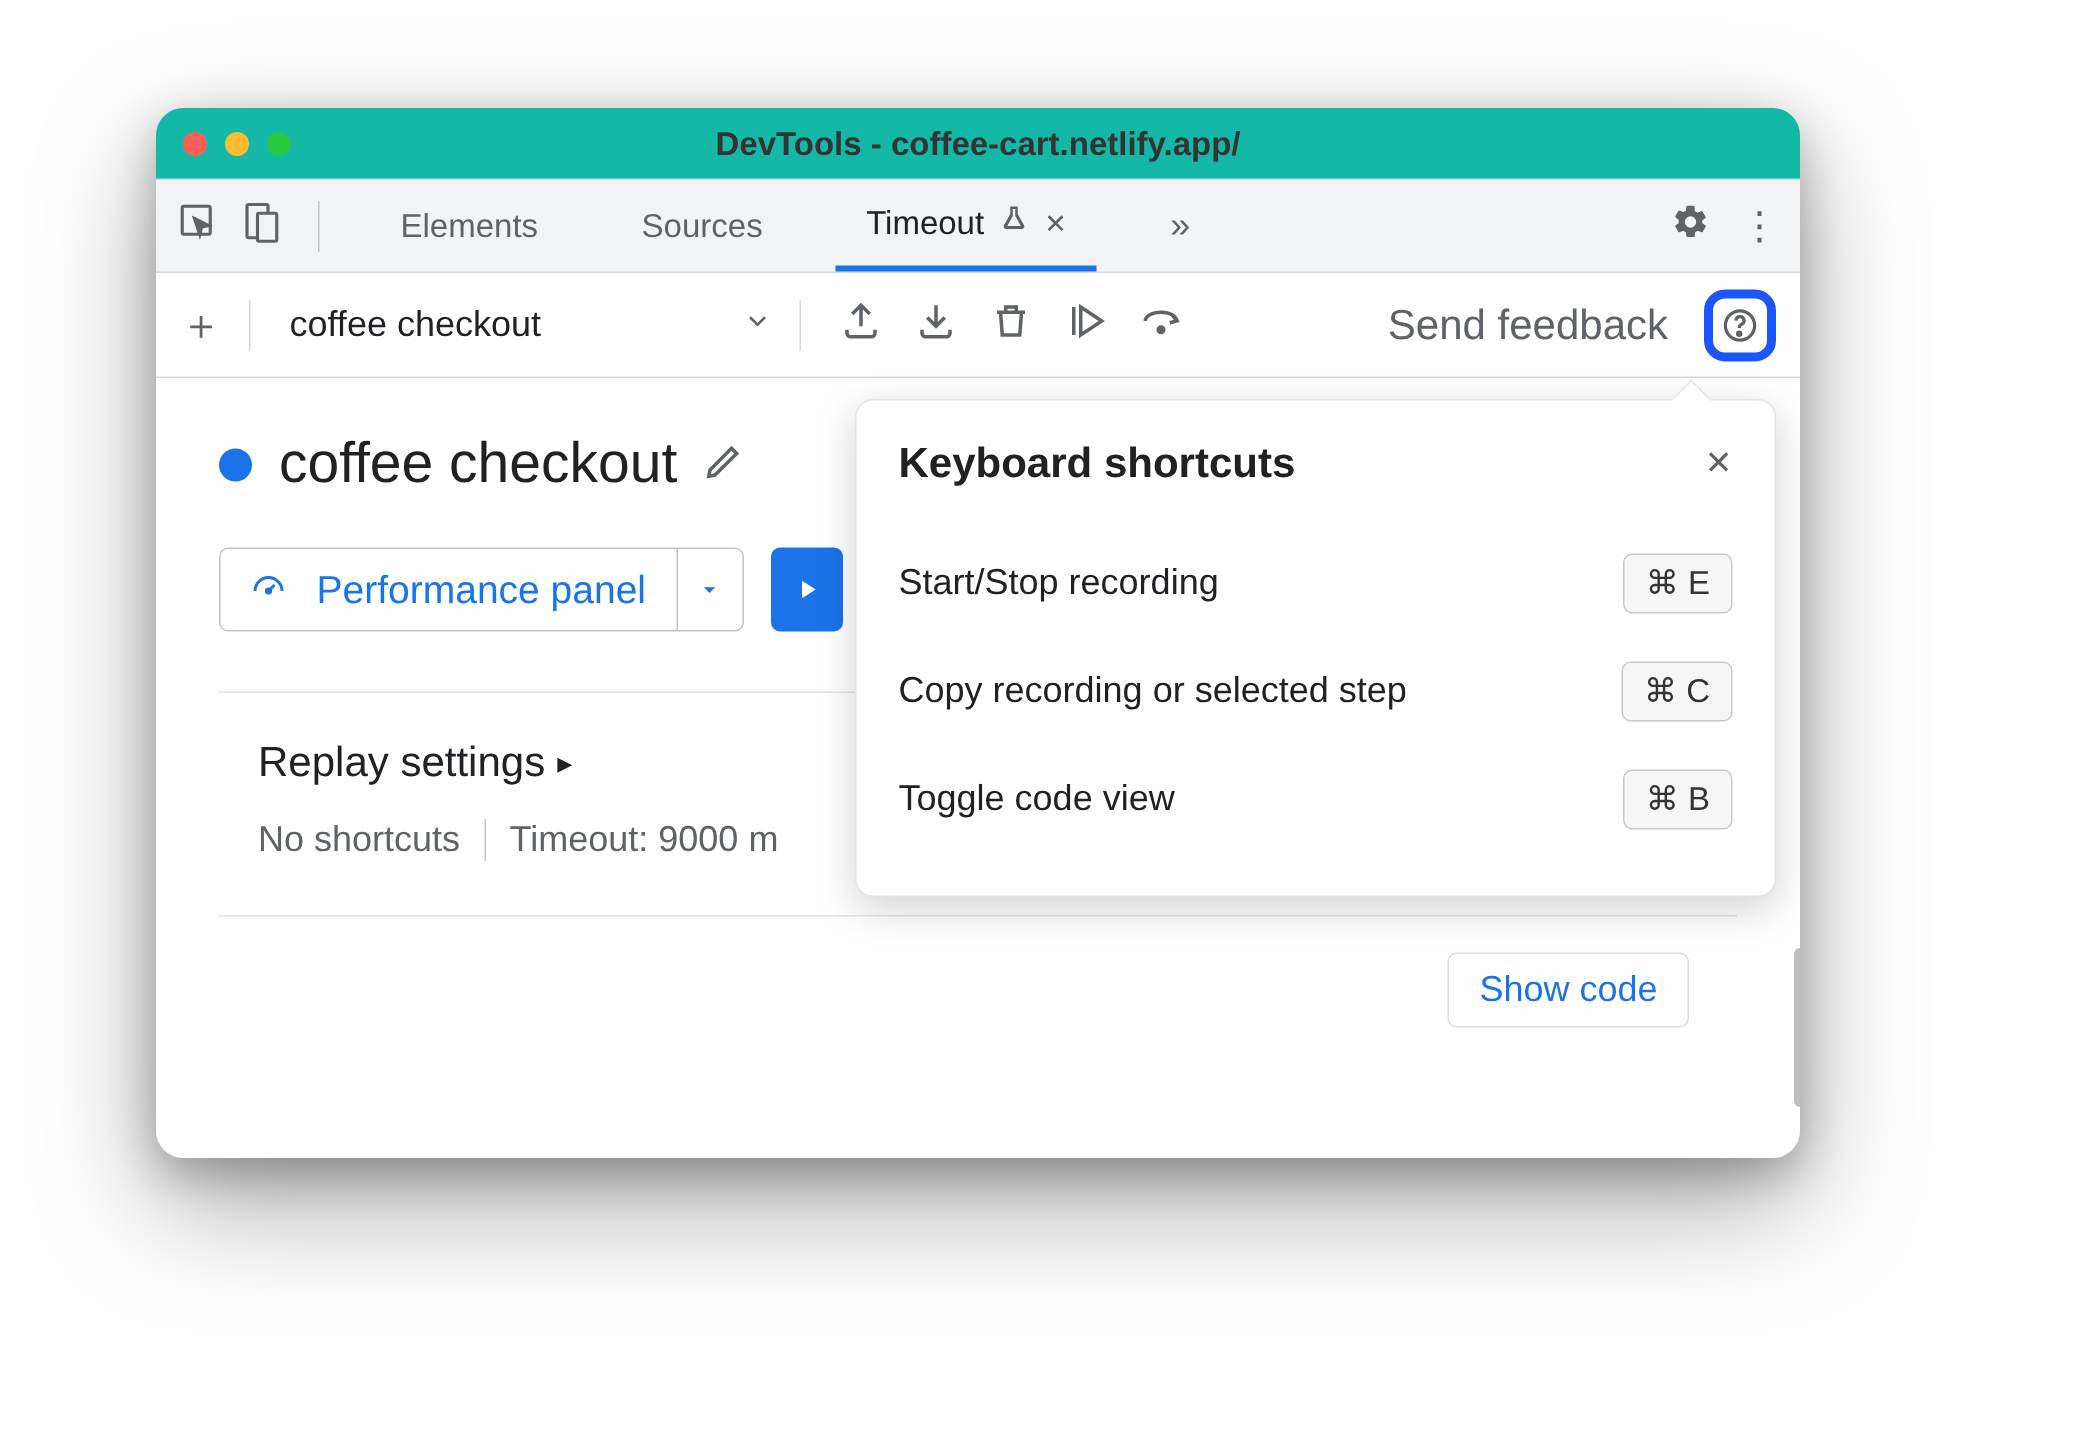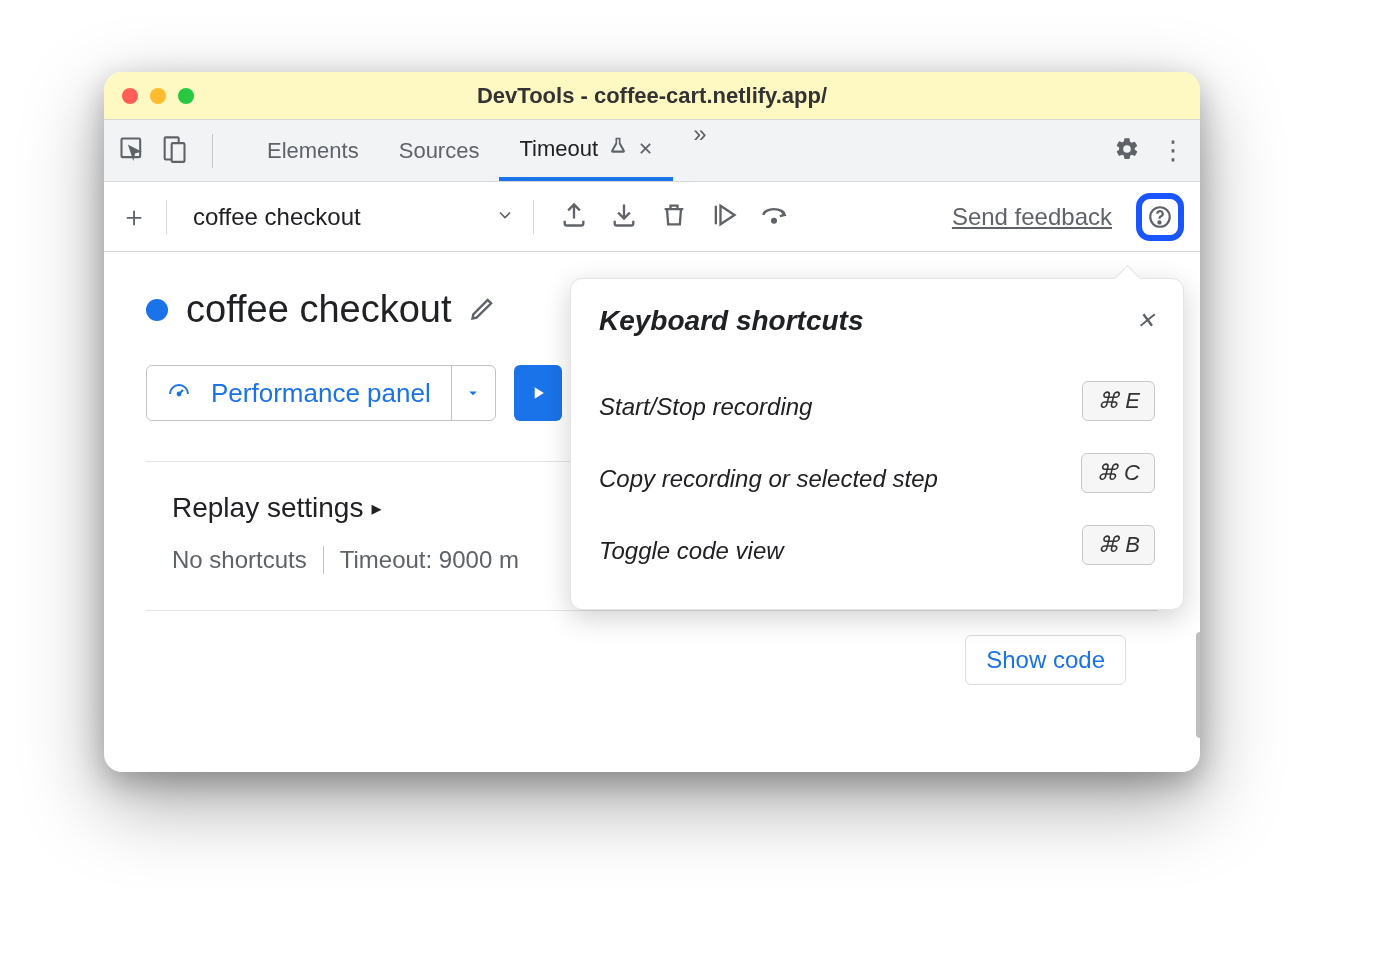--- a/index.html
+++ b/index.html
@@ -22,7 +22,7 @@
   }
   .titlebar {
     height: 48px;
-    background: #fef9c3;
+    background: #14b8a6;
     border-bottom: 1px solid #d7d7d7;
     display: flex;
     align-items: center;

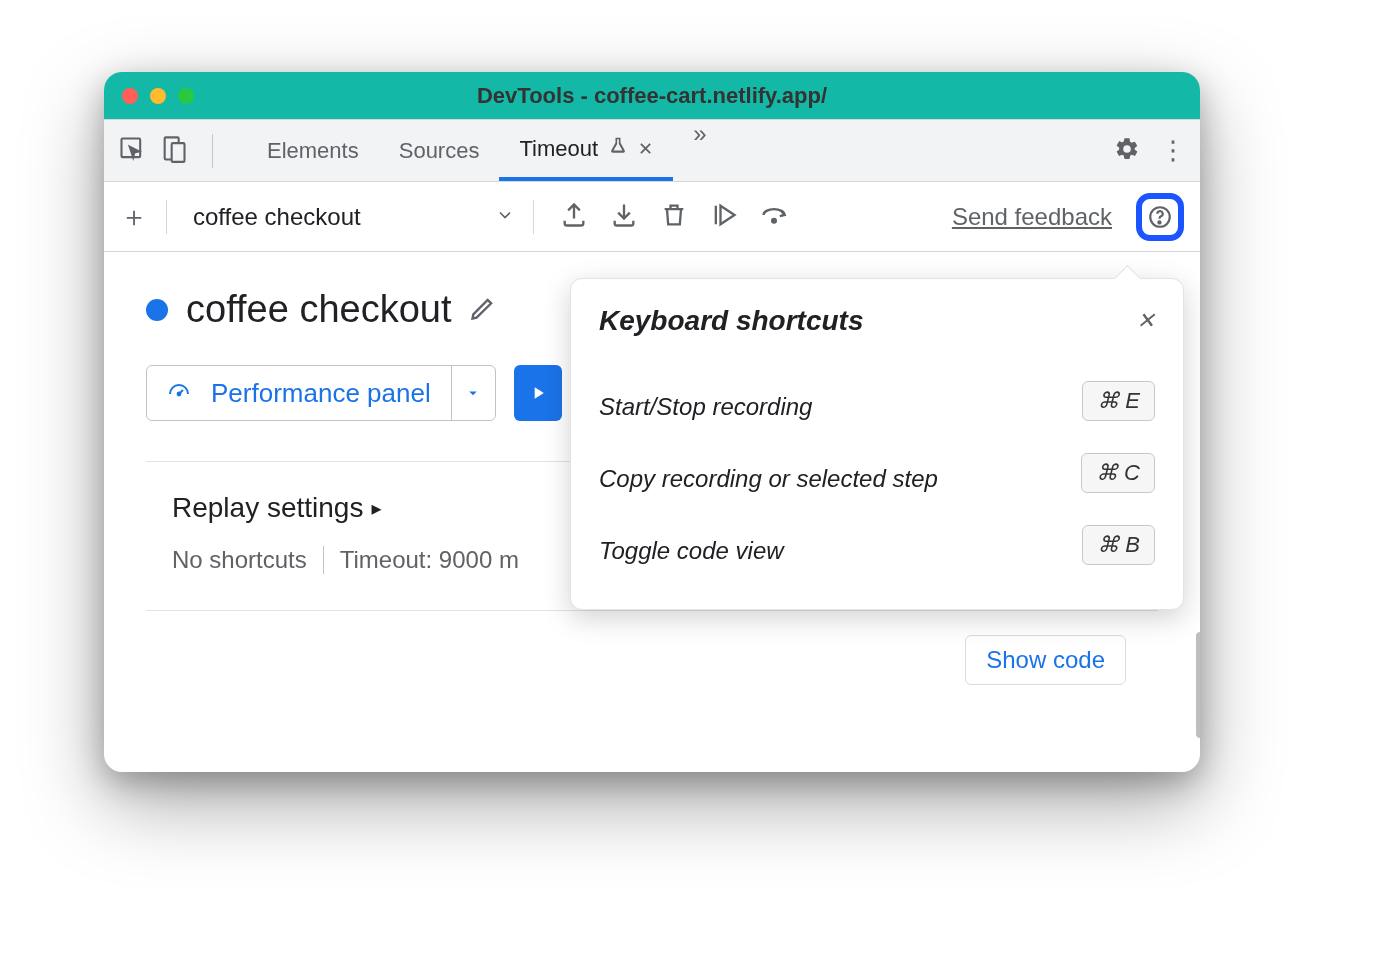--- a/index.html
+++ b/index.html
@@ -48,7 +48,7 @@
   }
   .tab-left { display:flex; align-items:center; gap:14px; }
   .tab-left svg { width:28px; height:28px; }
-  .tab-list { display:flex; align-items:flex-start; margin-left: 28px; height:100%; }
+  .tab-list { display:flex; align-items:center; margin-left: 28px; height:100%;gap:29px; }
   .tab {
     font-size: 22px; color:#5f6368; padding: 0 20px;
     height:100%; display:flex; align-items:center; gap:10px;

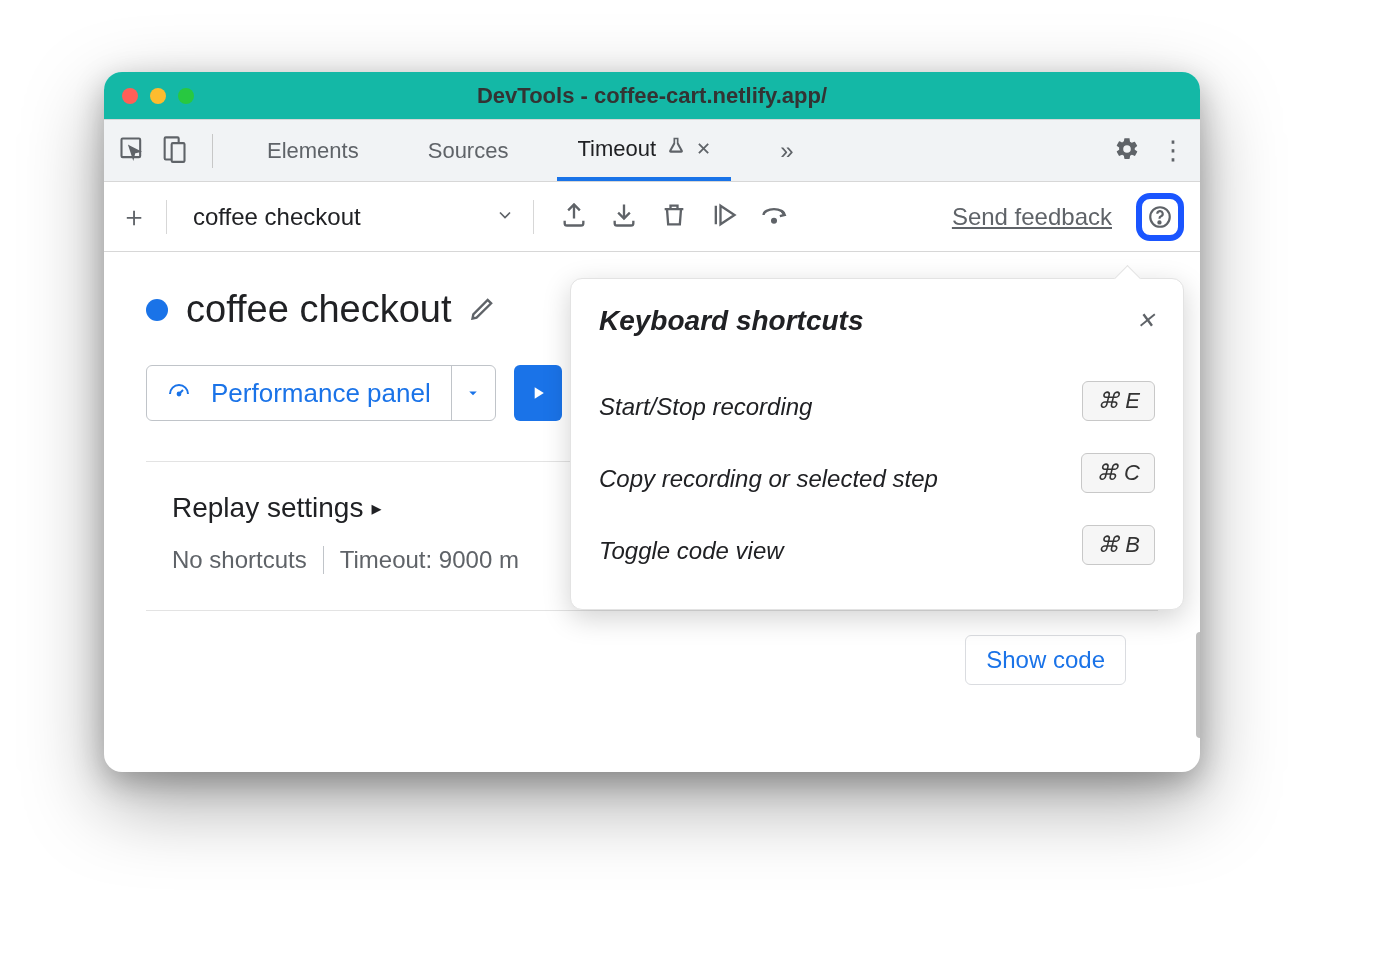--- a/index.html
+++ b/index.html
@@ -77,8 +77,7 @@
   .tool-icons span, .tool-icons svg { color:#5f6368; }
   .tool-icons svg { width:28px; height:28px; }
   .feedback {
-    margin-left:auto; font-size:24px; color:#5f6368;
-    text-decoration: underline;
+    margin-left:auto; font-size:28px; color:#5f6368;
   }
   .help-btn {
     width:48px; height:48px; border-radius:14px;

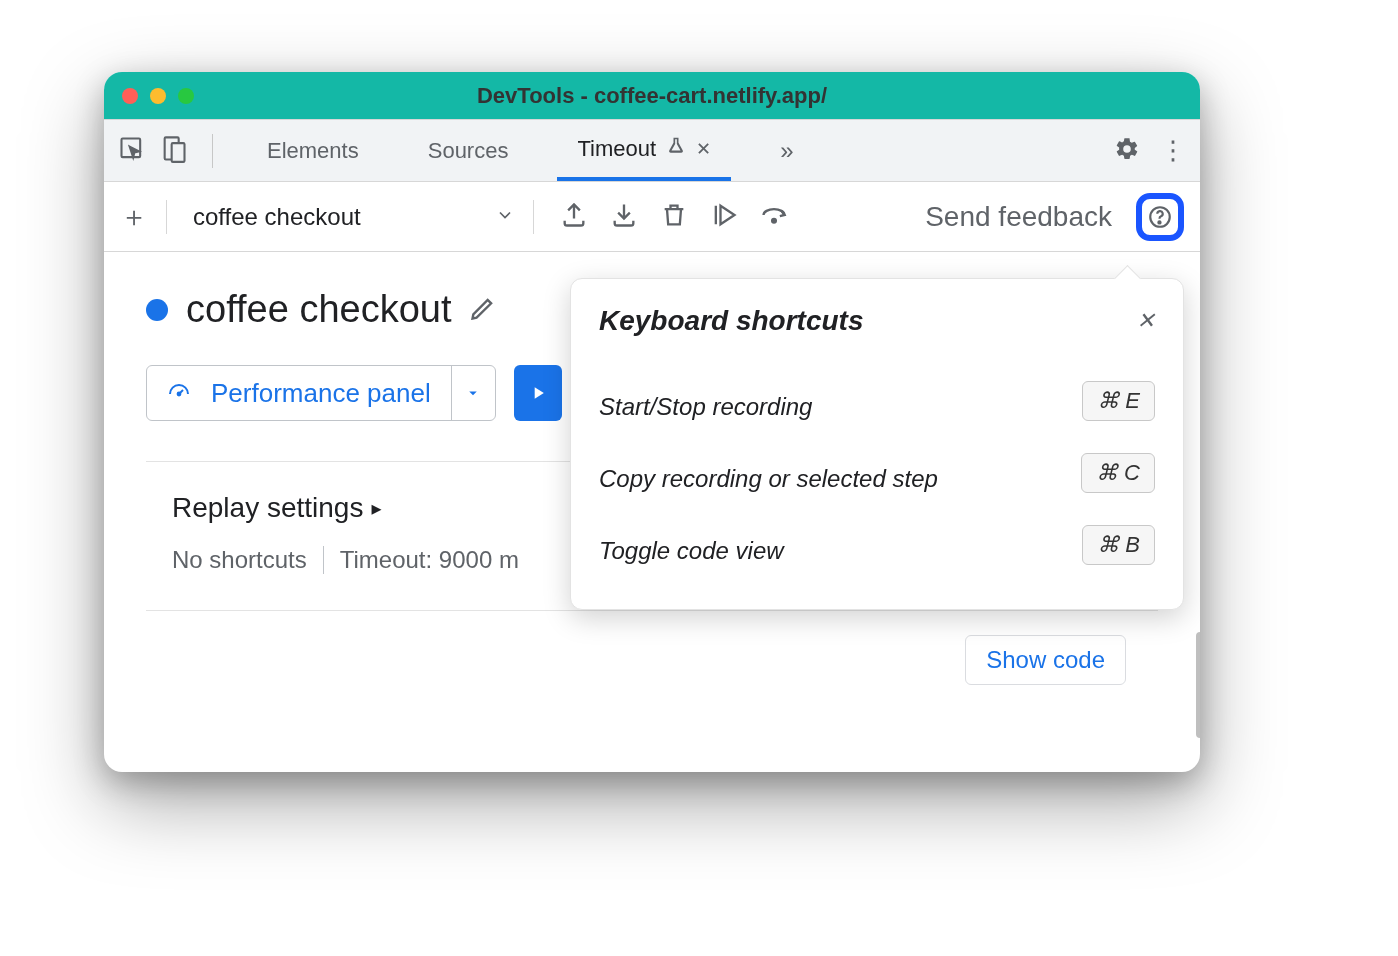--- a/index.html
+++ b/index.html
@@ -134,12 +134,11 @@
   }
 
   .popover {
-    position:absolute; top:206px; right:16px;
+    position:absolute; top:194px; right:16px;
     width:614px; background:#fff;
     border:1px solid #e3e3e3; border-radius:12px;
     box-shadow: 0 8px 28px rgba(0,0,0,0.18);
     padding: 26px 28px 28px 28px;
-    font-style: italic;
   }
   .popover::before {
     content:""; position:absolute; top:-10px; right:46px;

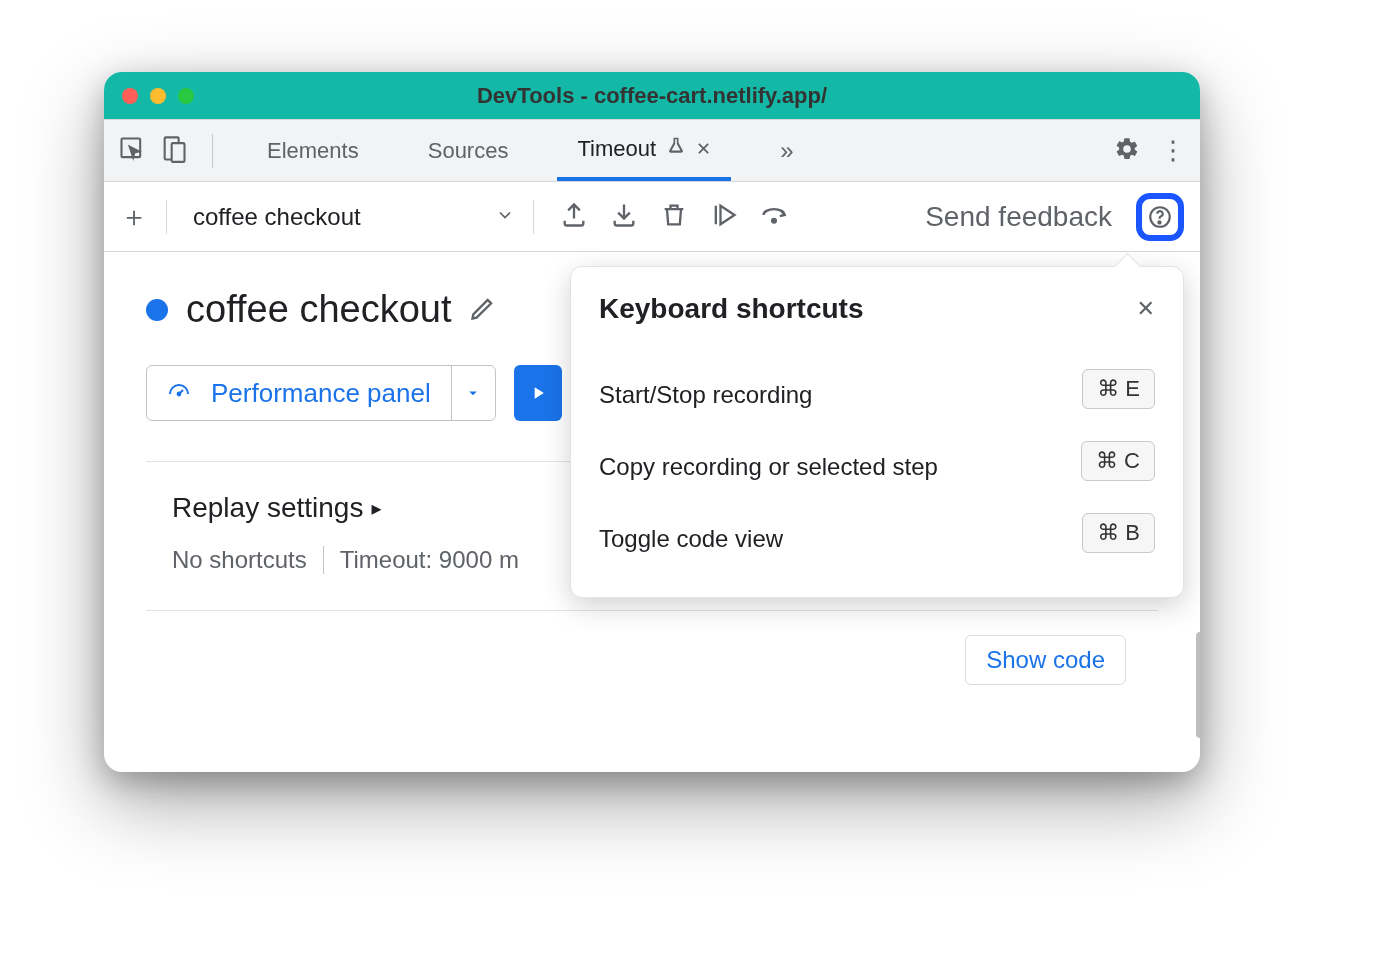--- a/index.html
+++ b/index.html
@@ -153,7 +153,7 @@
   .pop-title { font-size:28px; font-weight:700; color:#202124; }
   .pop-close { font-size:22px; color:#5f6368; }
   .sc-row {
-    display:flex; align-items:flex-end; justify-content:space-between;
+    display:flex; align-items:center; justify-content:space-between;
     padding: 16px 0;
   }
   .sc-label { font-size:24px; color:#202124; }

